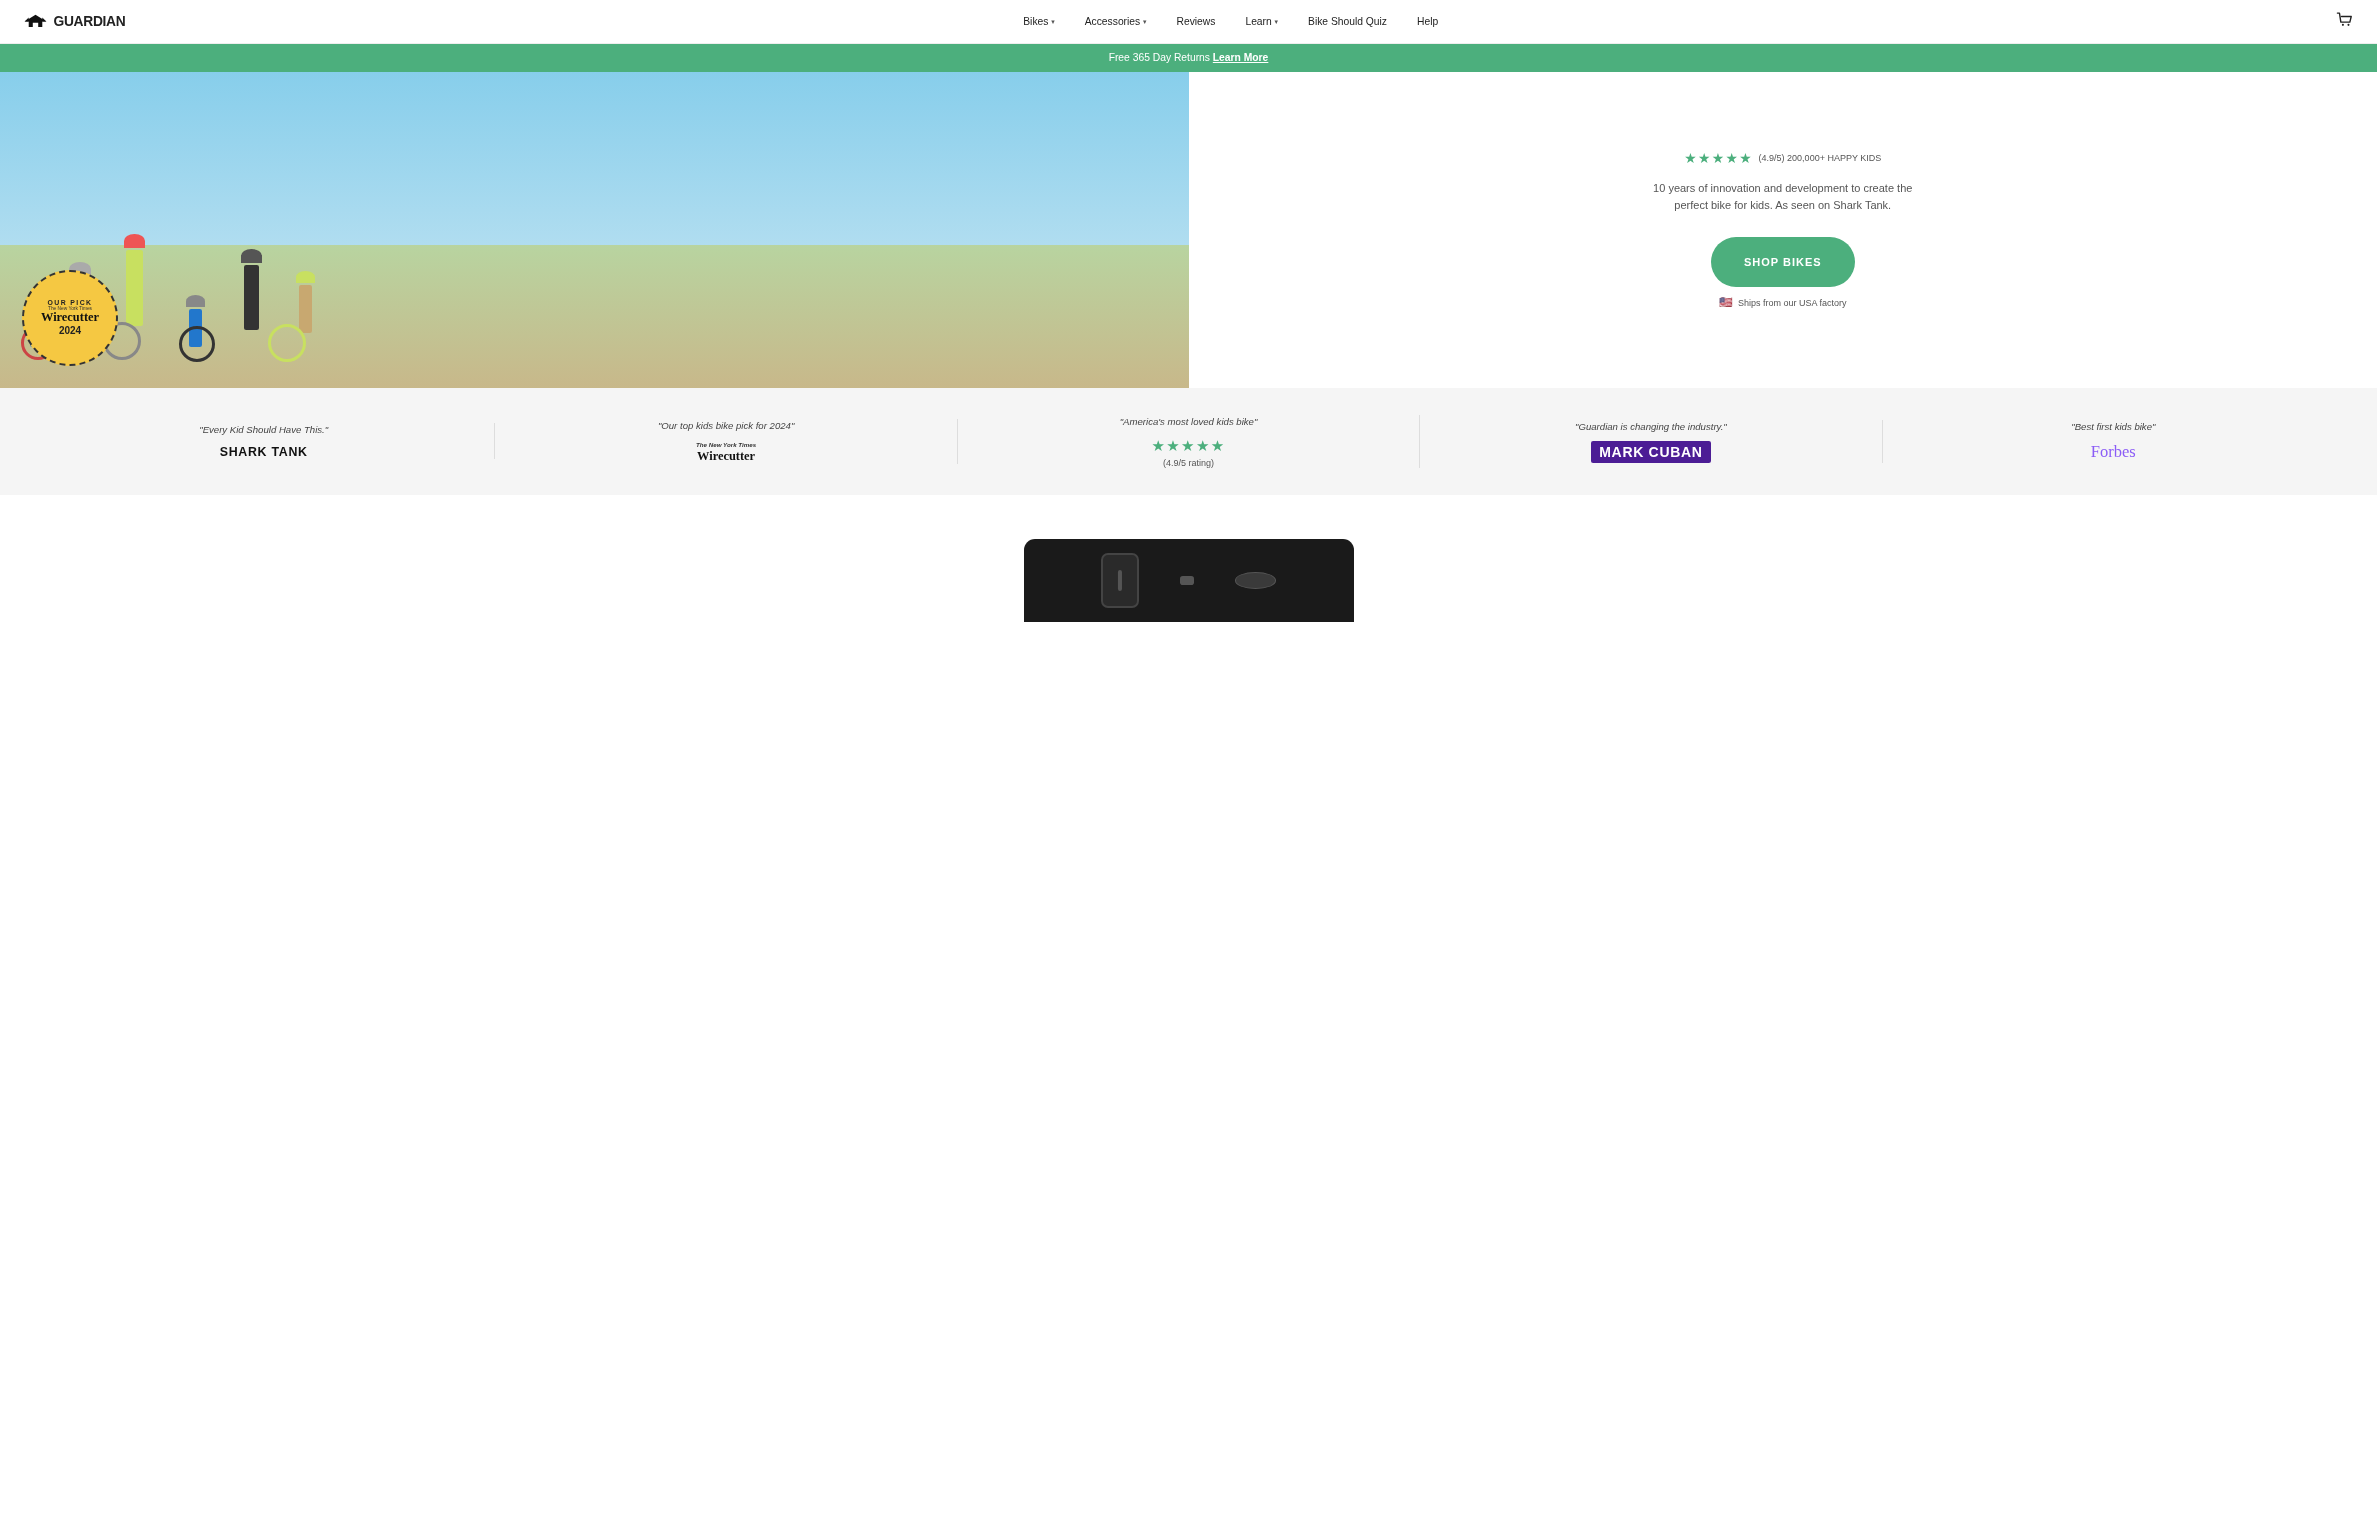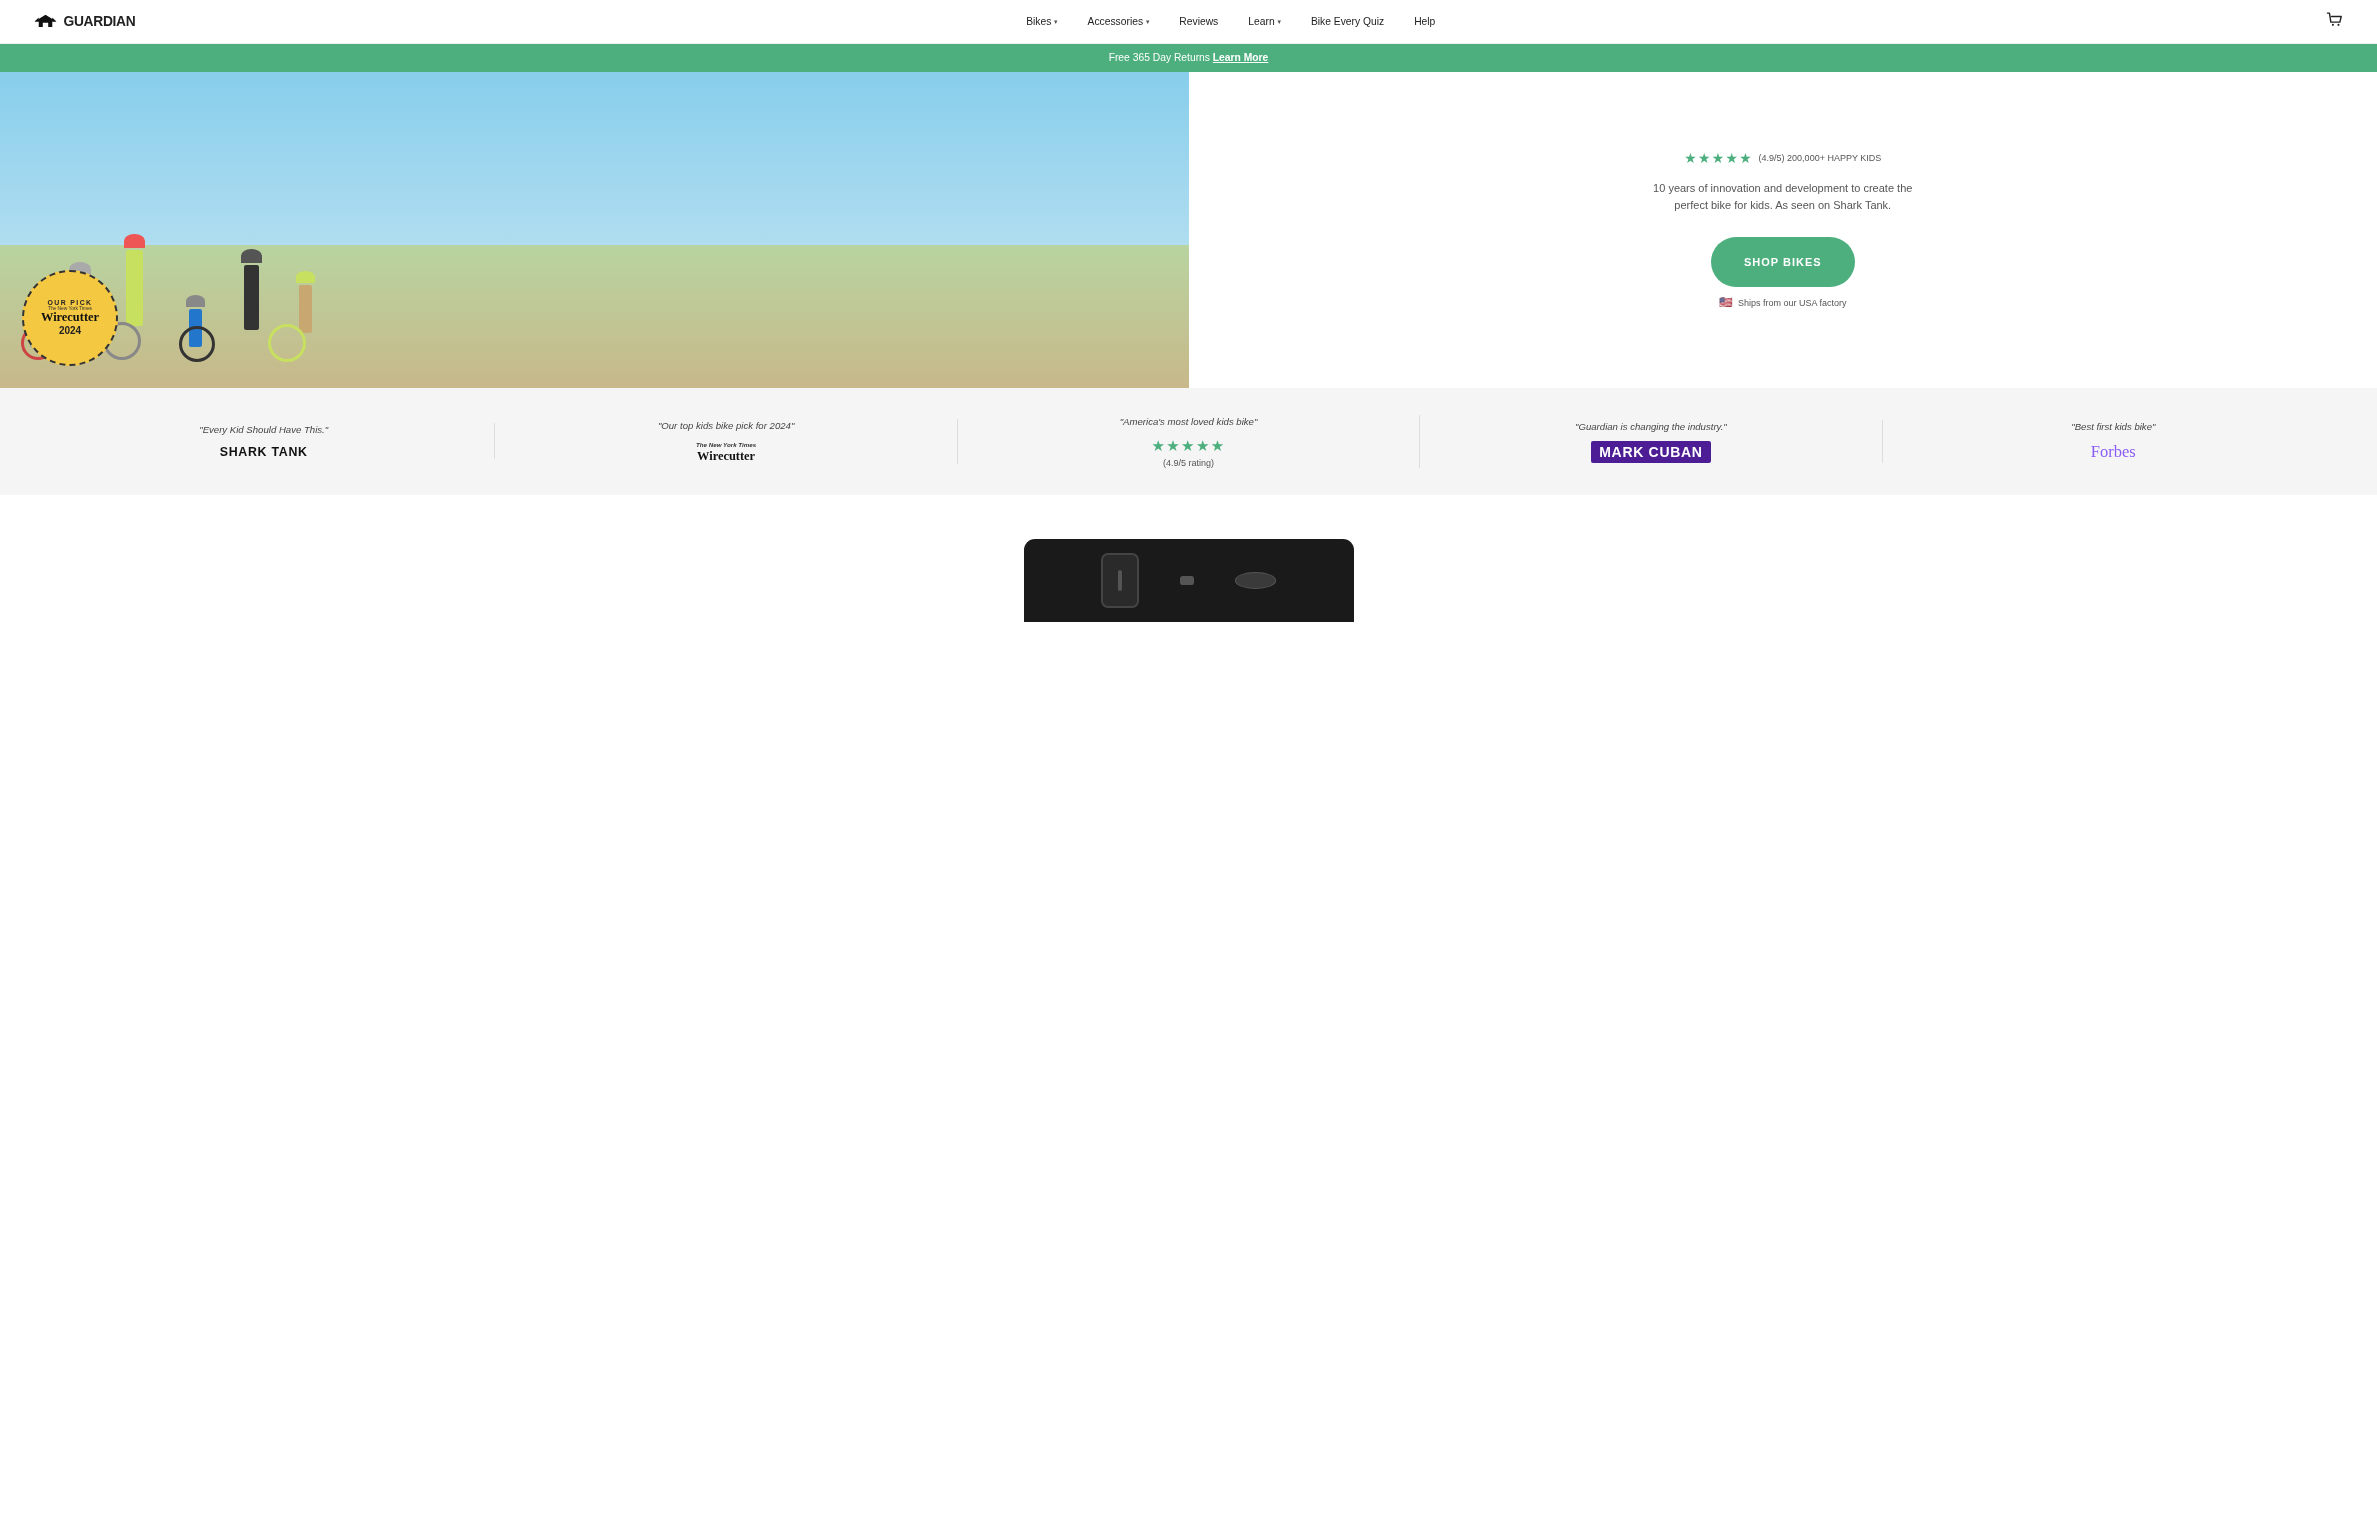--- a/index.html
+++ b/index.html
@@ -10,7 +10,7 @@
       display: flex;
       align-items: center;
       justify-content: space-between;
-      padding: 0 33px;
+      padding: 0 23px;
       height: 44px;
       border-bottom: 0.7px solid #eee;
       background: #fff;

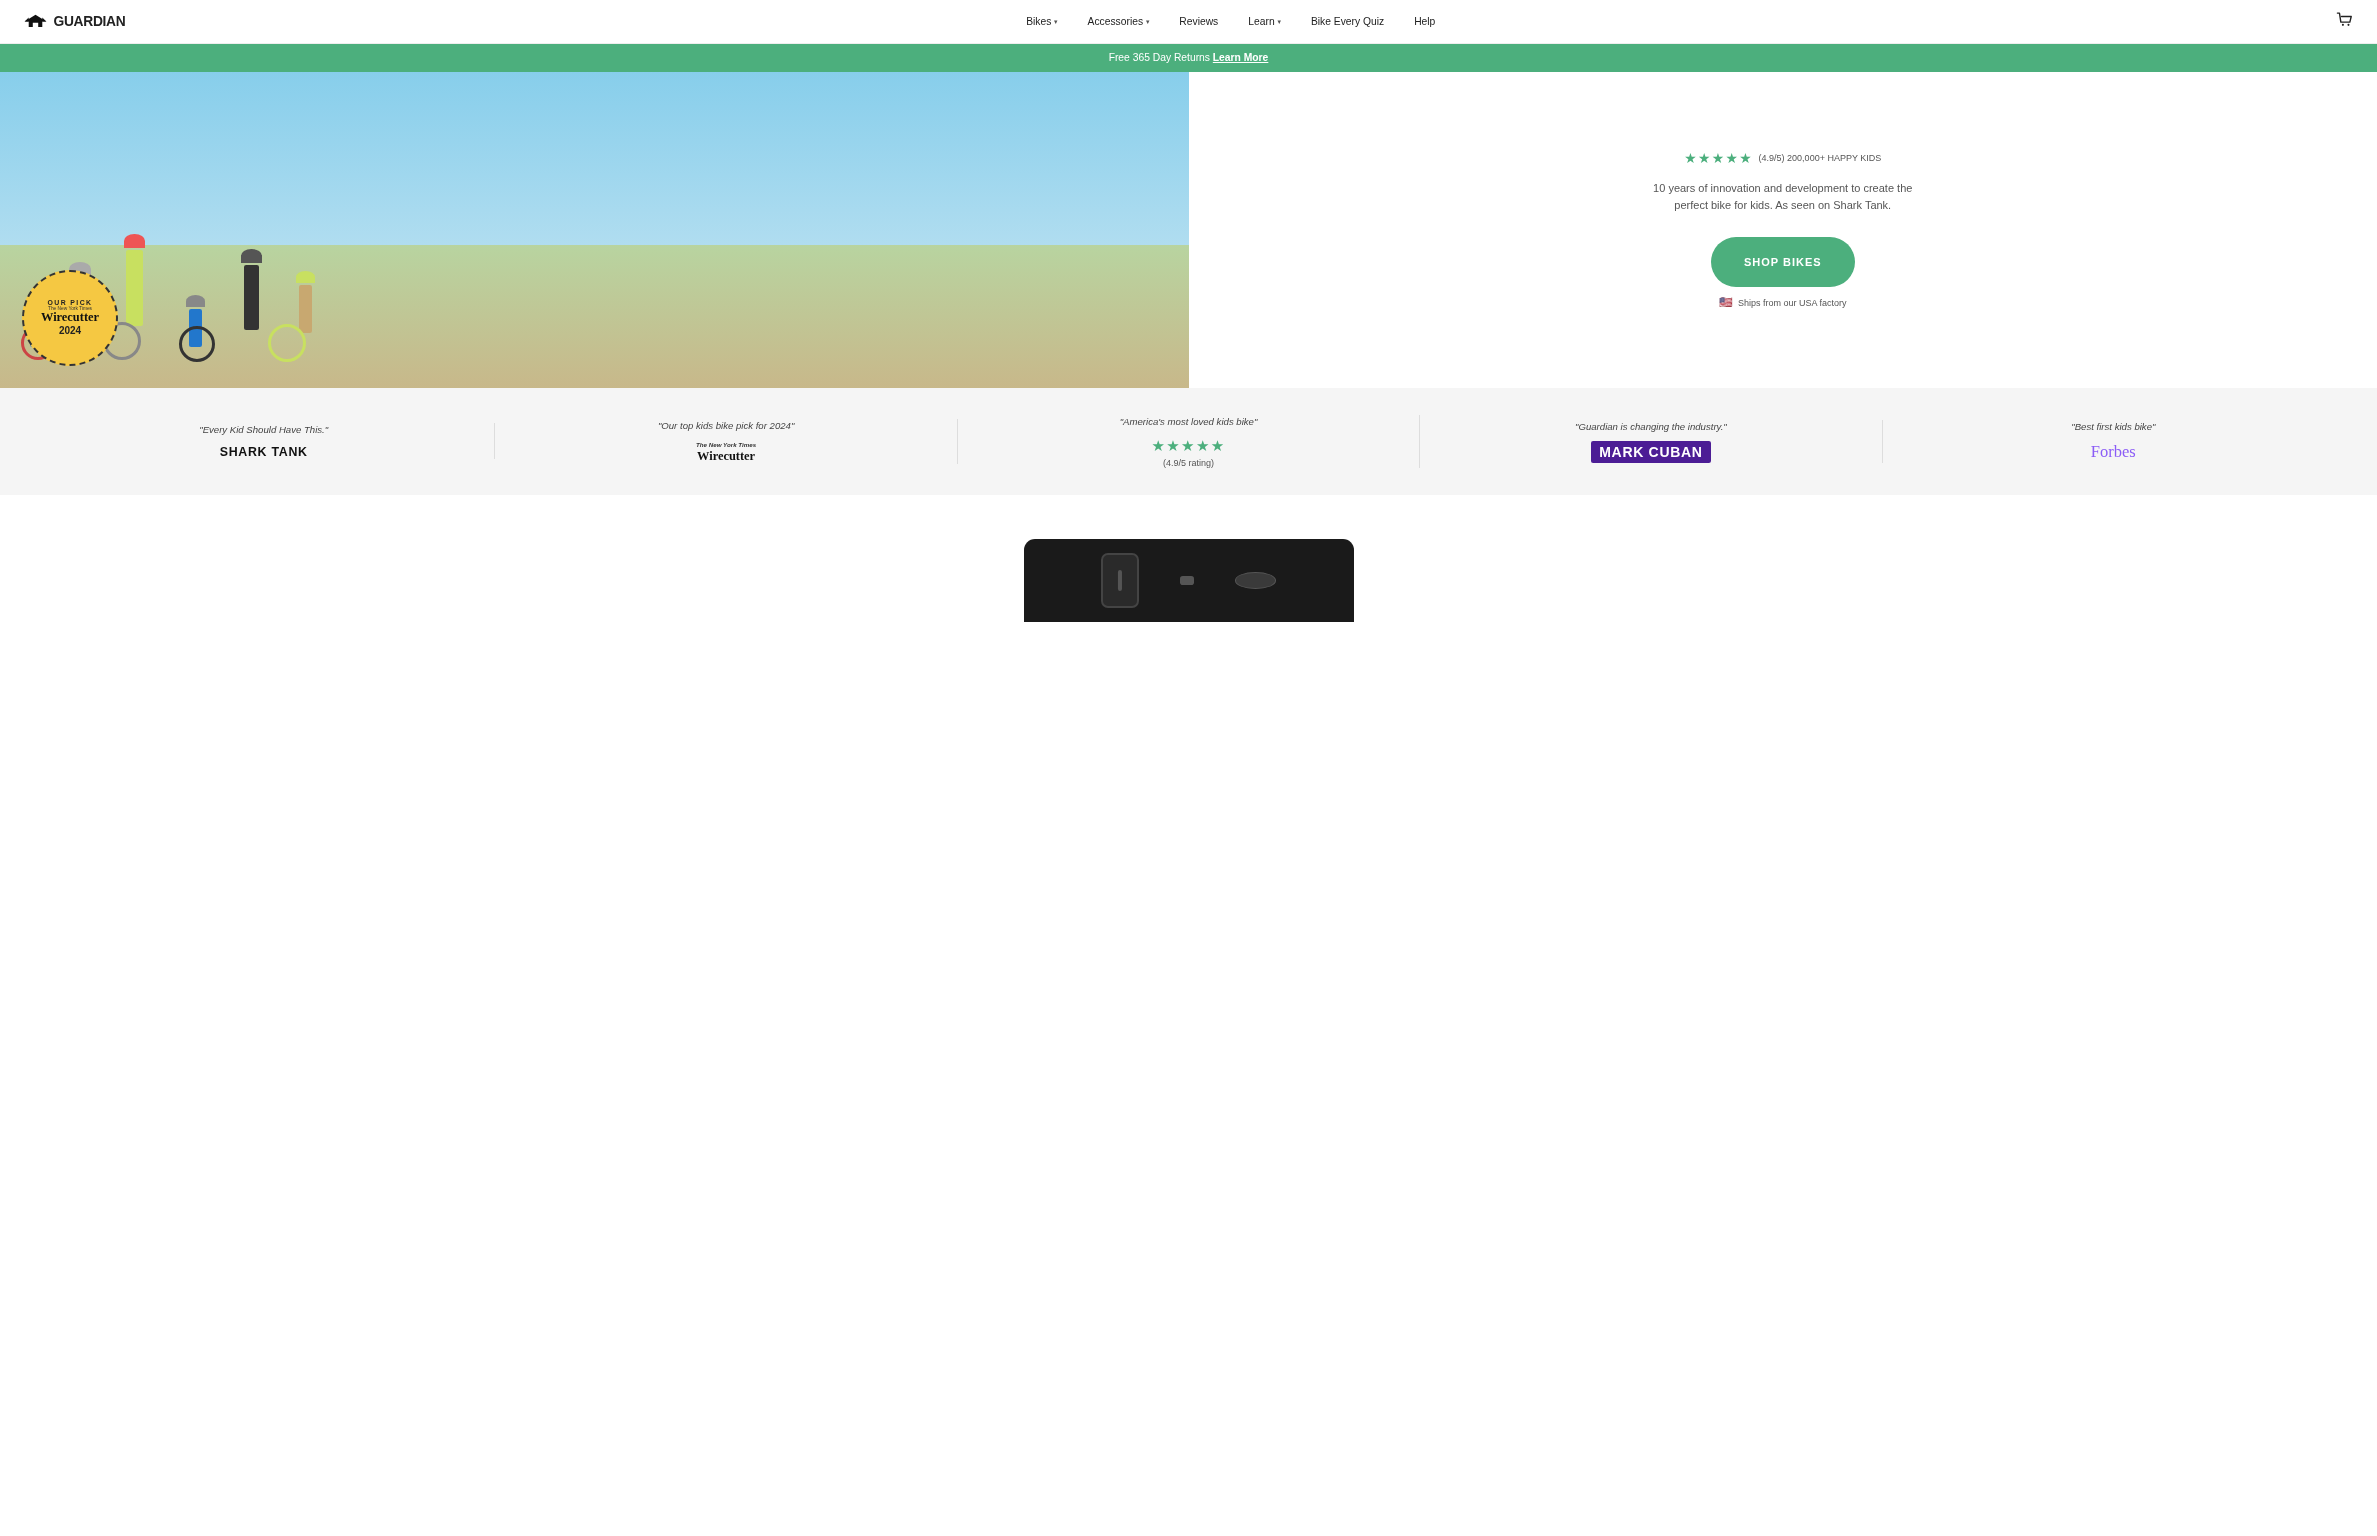--- a/index.html
+++ b/index.html
@@ -319,7 +319,7 @@
       <span class="chevron">▾</span>
     </span>
     <span class="nav-item">
-      <span>Bike Every Quiz</span>
+      <span>Bike Should Quiz</span>
     </span>
     <span class="nav-item">
       <span>Help</span>

